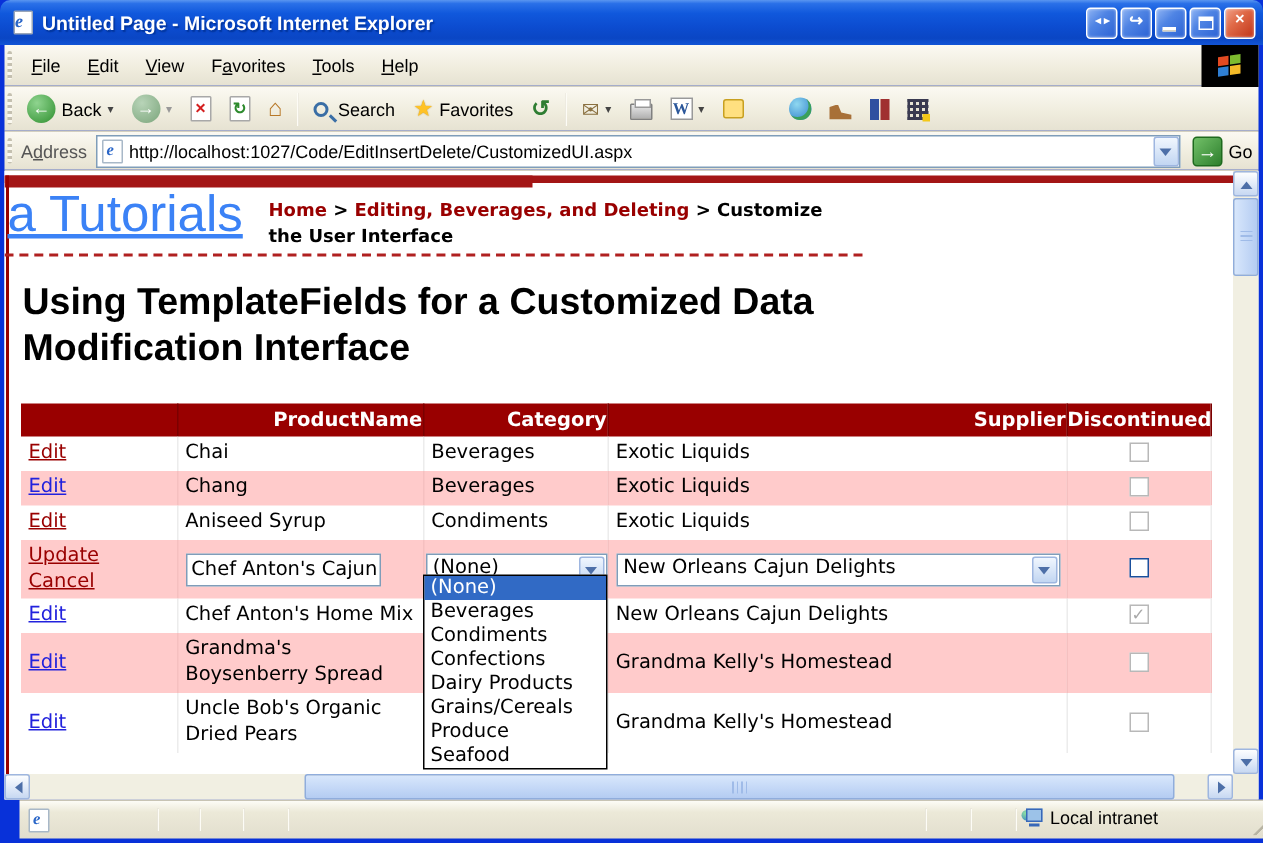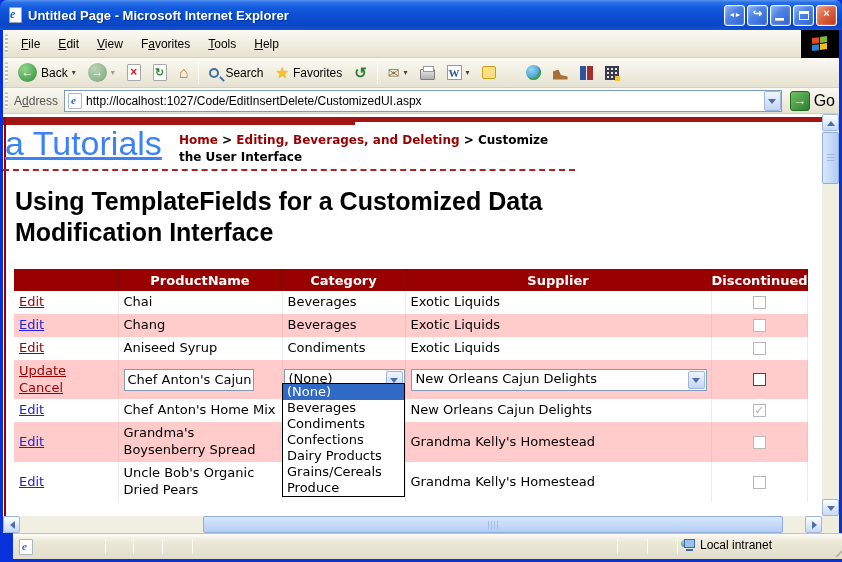--- a/index.html
+++ b/index.html
@@ -80,7 +80,7 @@
   .drop-btn { width:17px; height:20px; margin-left:2px; background:linear-gradient(180deg,#F0F6FE,#C2D6F2); border:1px solid #9EB6E0; border-radius:2px; position:relative; flex:none; }
   .drop-btn::after, .fsel-btn::after { content:""; position:absolute; left:50%; top:50%; margin:-2px 0 0 -4px; border:4px solid transparent; border-top:5px solid #4D6FA8; }
   .go-btn { width:20px; height:20px; margin:0 4px 0 8px; border-radius:3px; background:linear-gradient(135deg,#72C068,#2D7F2D); border:1px solid #1E6A1E; color:#fff; font-weight:bold; text-align:center; line-height:18px; font-size:13px; }
-  .go-label { font-size:16px; color:#000; margin-right:4px; }
+  .go-label { font-size:12px; color:#000; margin-right:4px; }
   
   .content { position:absolute; left:3px; top:114px; width:836px; height:419px; background:#fff; }
   .page-view { position:absolute; left:0; top:0; width:819px; height:402px; overflow:hidden; background:#fff; font-family:"DejaVu Sans",sans-serif; }

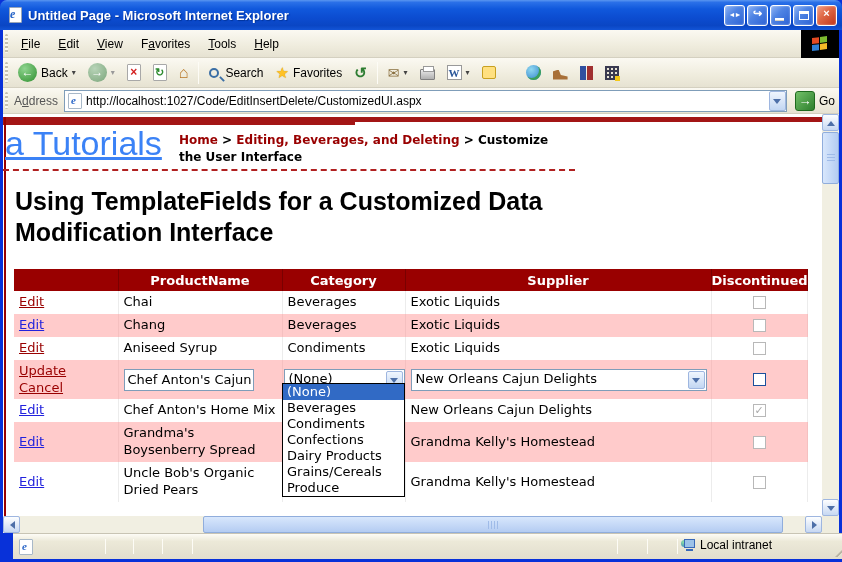--- a/index.html
+++ b/index.html
@@ -94,7 +94,7 @@
   .h1 { position:absolute; left:12px; top:72px; width:545px; font-family:"Liberation Sans",sans-serif; font-size:25px; font-weight:bold; color:#000; line-height:1.22; }
   
   table.grid { position:absolute; left:11px; top:155px; border-collapse:collapse; table-layout:fixed; width:793px; font-size:13px; color:#000; }
-  .grid th { background:#990000; color:#fff; font-weight:bold; height:21px; text-align:center; border-right:1px solid #7A0000; font-size:13px; }
+  .grid th { background:#990000; color:#fff; font-weight:bold; height:21px; text-align:right; border-right:1px solid #7A0000; font-size:13px; }
   .grid td { padding:3px 5px; border-right:1px solid #ECECEC; vertical-align:middle; line-height:1.3; }
   .grid tr { height:22px; }
   .grid tr.alt td { background:#FFCBCB; border-right-color:#F5C0C0; }

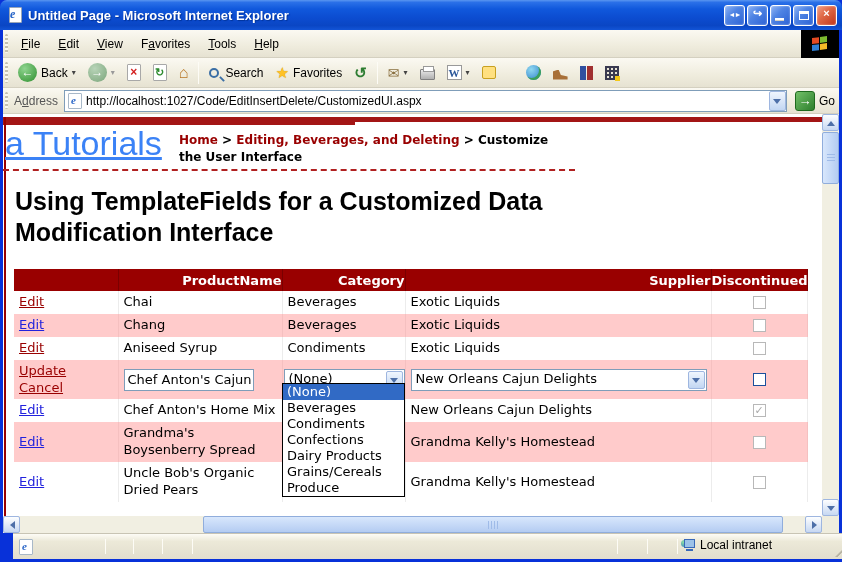--- a/index.html
+++ b/index.html
@@ -360,6 +360,7 @@
         <div class="opt">Dairy Products</div>
         <div class="opt">Grains/Cereals</div>
         <div class="opt">Produce</div>
+        <div class="opt">Seafood</div>
       </div>
     <div class="vscroll">
       <span class="sbtn up" style="left:0;top:0"></span>

